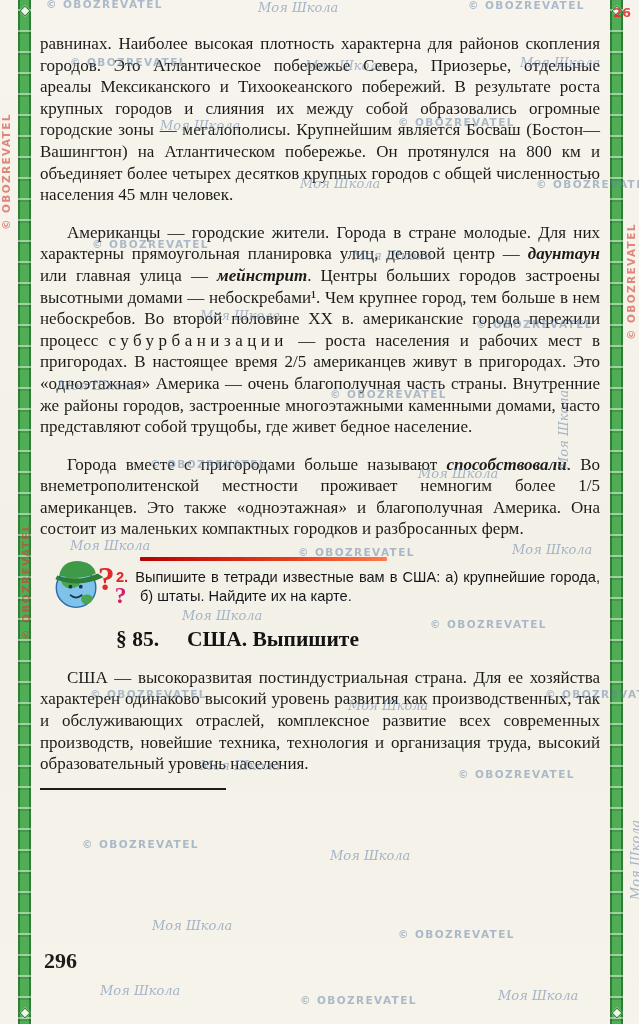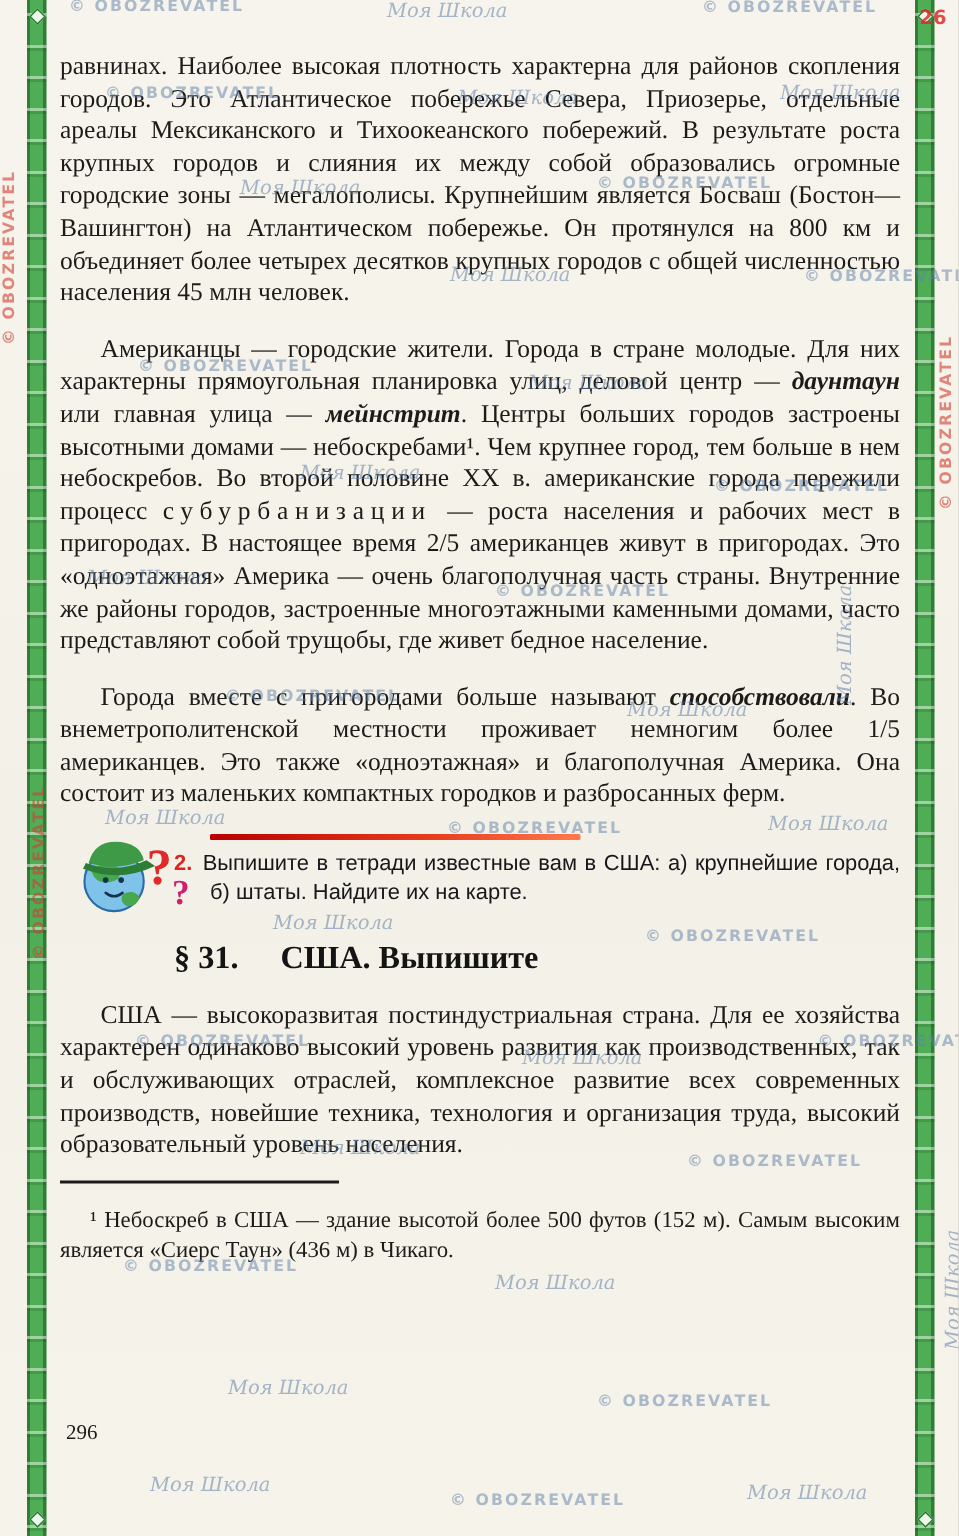--- a/index.html
+++ b/index.html
@@ -140,7 +140,7 @@
     </div>
 
     <h2 class="sec-head">
-      <span>§ 31.</span><span class="sec-title">США. Выпишите</span>
+      <span>§ 85.</span><span class="sec-title">США. Выпишите</span>
     </h2>
 
     <p class="para indent">США — высокоразвитая постиндустриальная страна. Для ее хозяйства характерен одинаково высокий уровень развития как производственных, так и обслуживающих отраслей, комплексное развитие всех современных производств, новейшие техника, технология и организация труда, высокий образовательный уровень населения.</p>

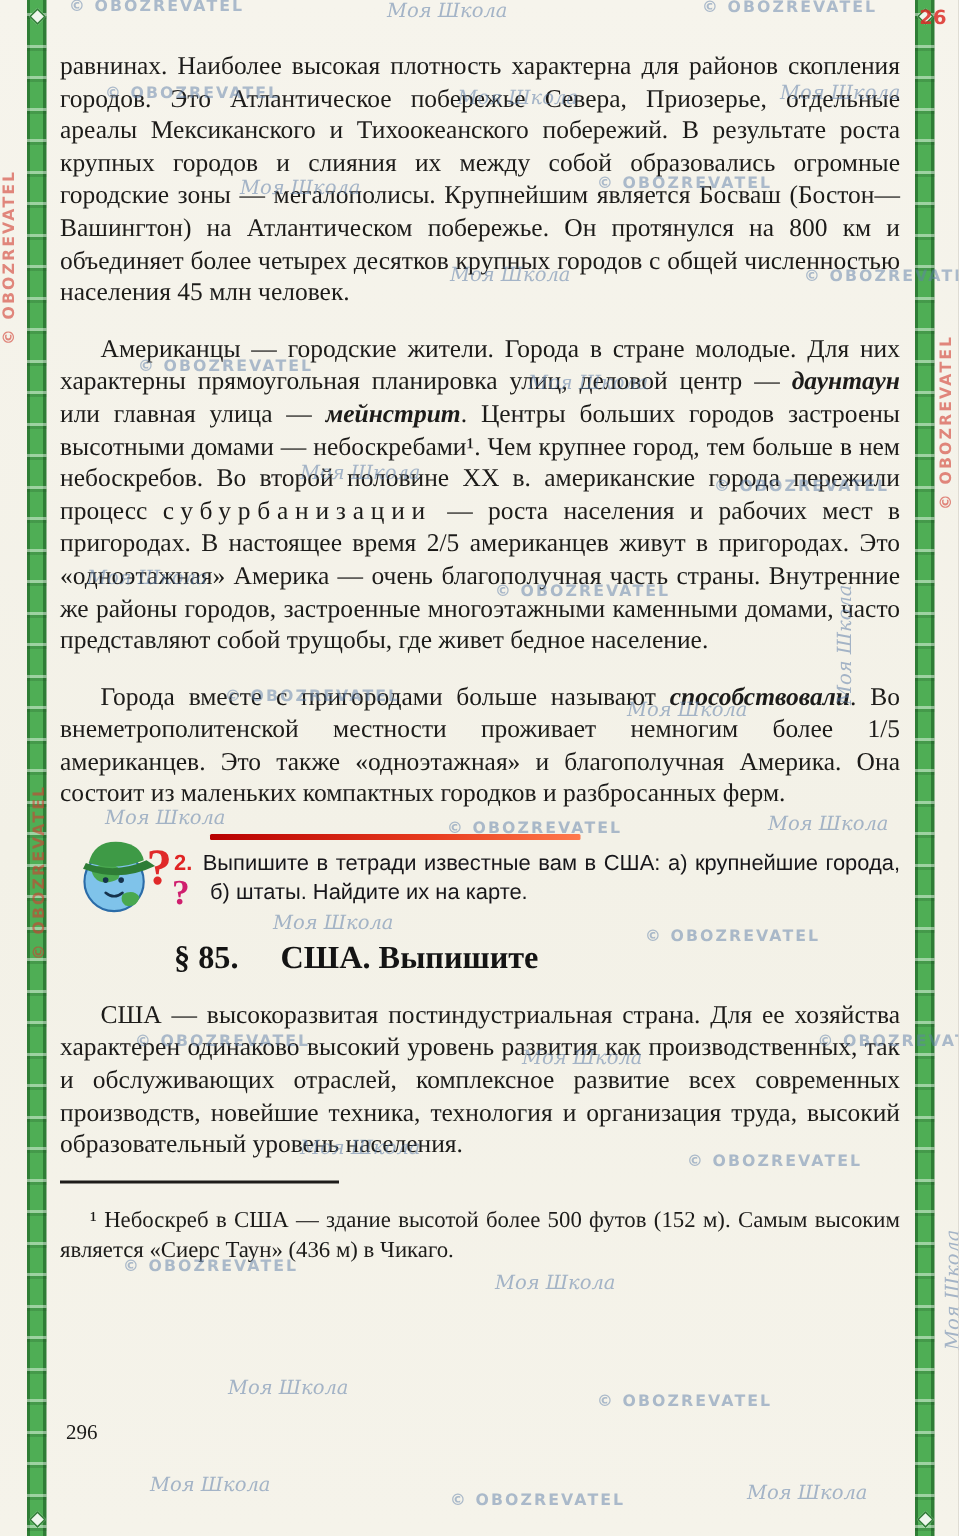--- a/index.html
+++ b/index.html
@@ -147,7 +147,6 @@
 
     <div class="footnote-block">
       <div class="footnote-rule"></div>
-      <p class="footnote">¹ Небоскреб в США — здание высотой более 500 футов (152 м). Самым высоким является «Сиерс Таун» (436 м) в Чикаго.</p>
     </div>
 
   </div>

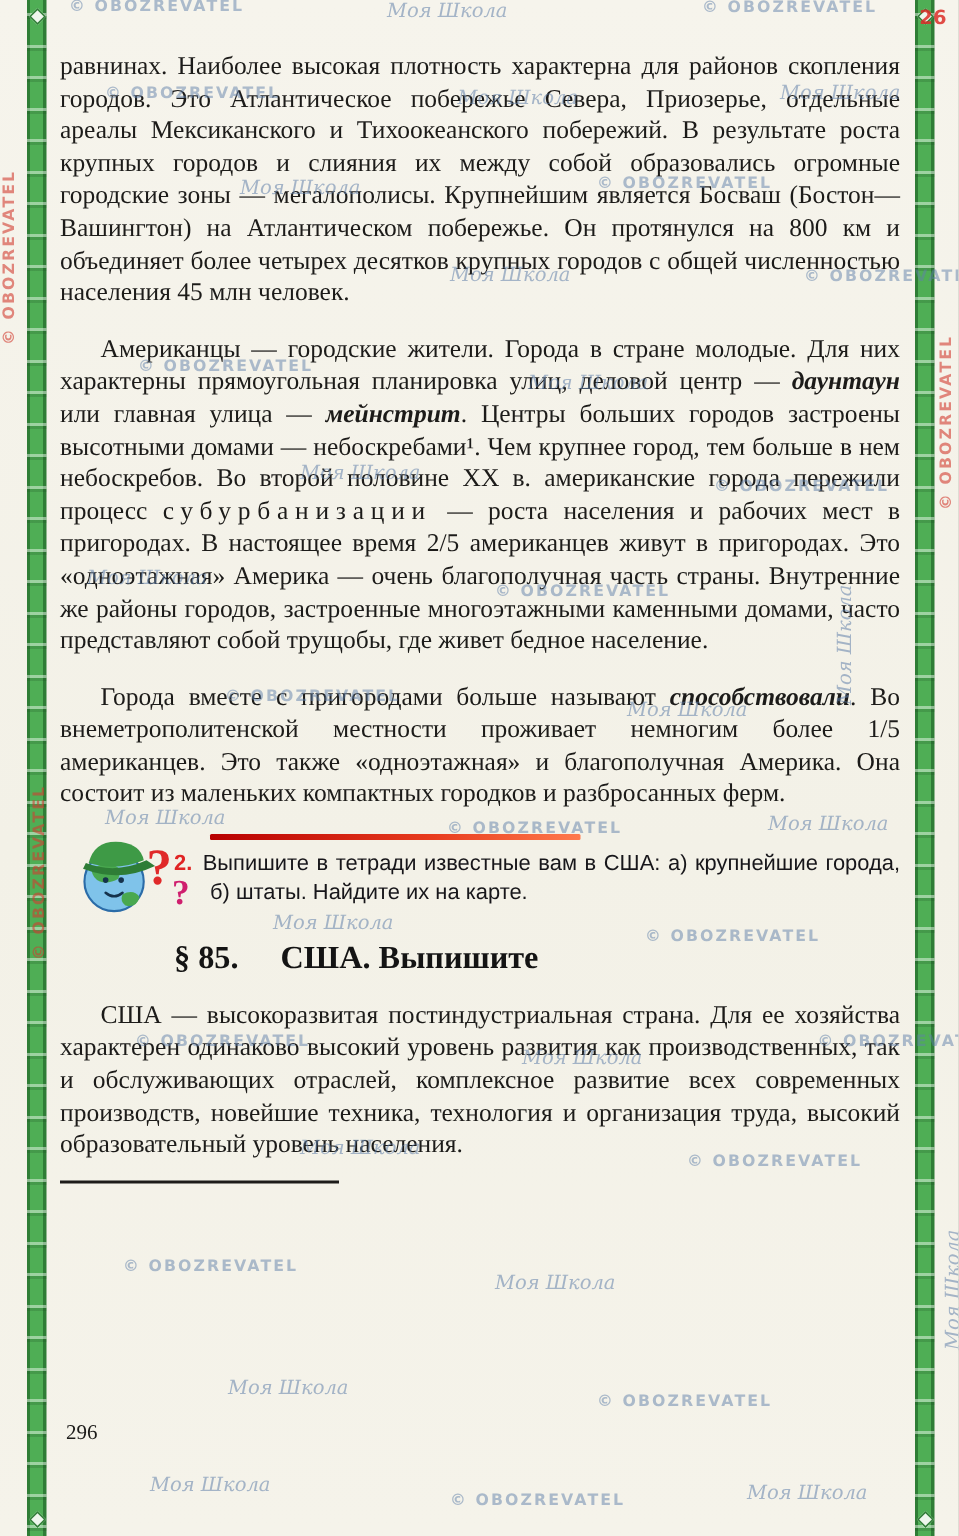--- a/index.html
+++ b/index.html
@@ -80,7 +80,7 @@
 
   .page-number{
     position:absolute;left:44px;top:948px;z-index:3;
-    font-size:14px;font-weight:normal;
+    font-size:22px;font-weight:bold;
   }
 
   

